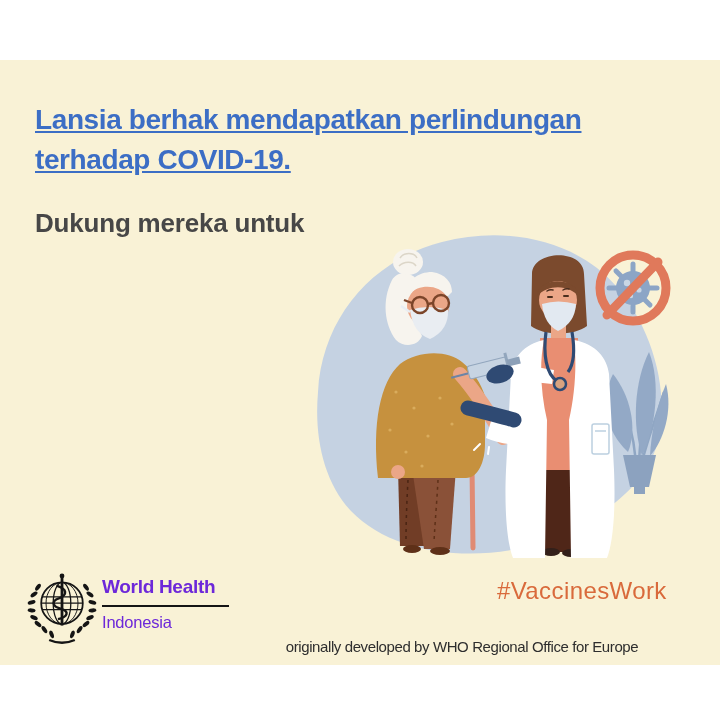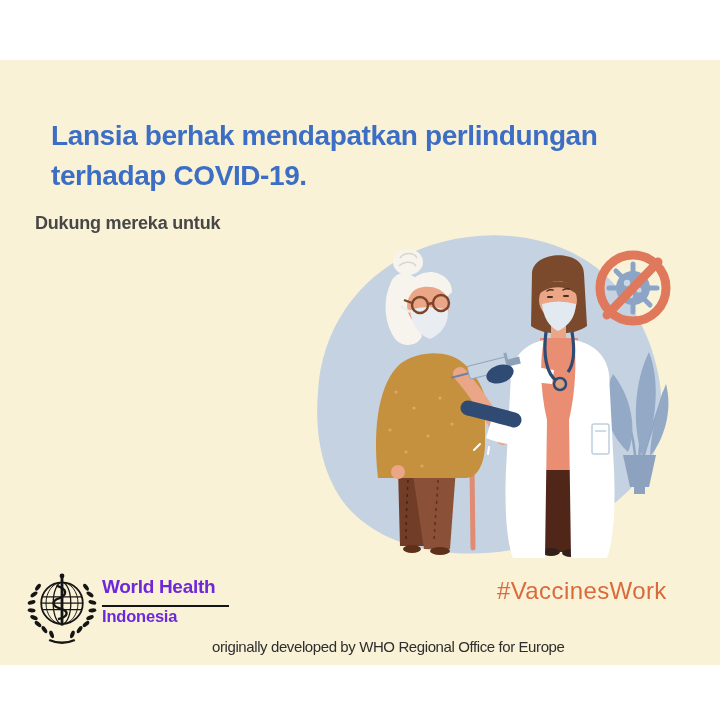--- a/index.html
+++ b/index.html
@@ -41,7 +41,7 @@
 <div class="page">
   <div class="card"></div>
 
-  <h1 class="headline" style="margin:16px;">
+  <h1 class="headline" style="margin:0;text-decoration:underline;">
     <span>Lansia berhak mendapatkan perlindungan</span>
     <span>terhadap COVID-19.</span>
   </h1>

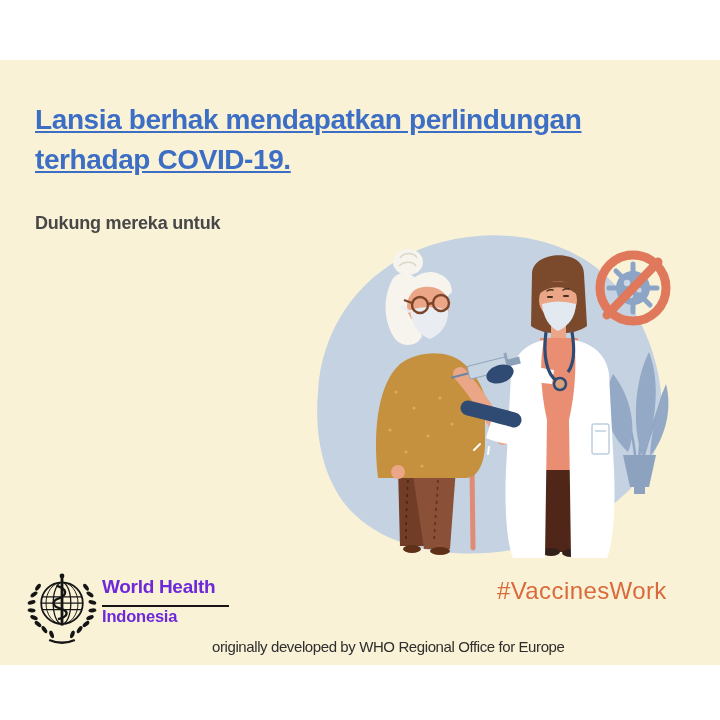--- a/index.html
+++ b/index.html
@@ -16,7 +16,7 @@
   .headline span{display:block;}
   .message{
     position:absolute;left:35px;top:206px;width:300px;
-    font-size:18px;font-weight:bold;line-height:35px;letter-spacing:-0.2px;
+    font-size:26px;font-weight:bold;line-height:35px;letter-spacing:-0.2px;
     color:#474747;
   }
   .message span{display:block;}

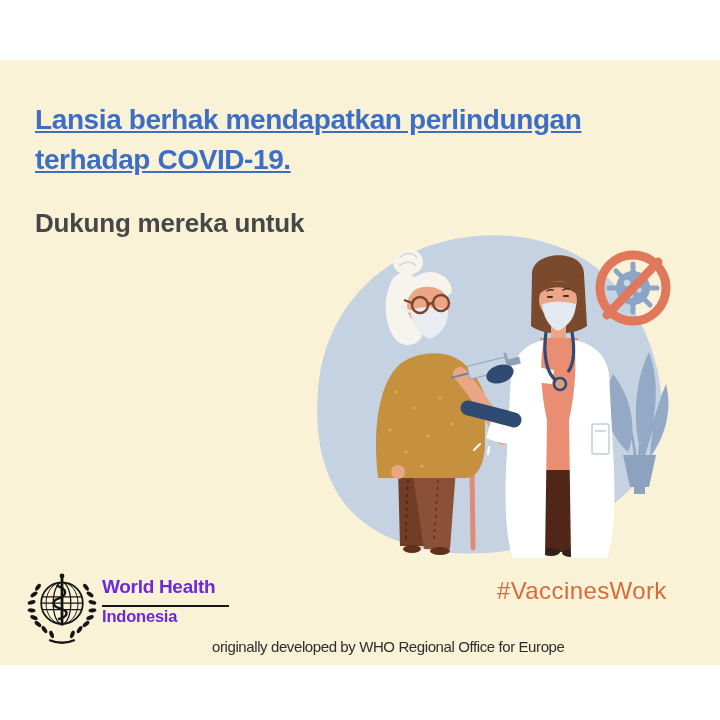--- a/index.html
+++ b/index.html
@@ -25,7 +25,7 @@
   .who-text{position:absolute;left:102px;top:576px;color:#6d28d9;}
   .who-org{font-size:19px;font-weight:bold;line-height:22.5px;letter-spacing:-0.3px;}
   .who-rule{width:127px;height:2px;background:#151515;margin-top:6px;}
-  .who-country{font-size:16.5px;font-weight:bold;margin-top:0;letter-spacing:-0.2px;}
+  .who-country{font-size:16.5px;font-weight:normal;margin-top:6px;letter-spacing:-0.2px;}
   .hashtag{
     position:absolute;left:497px;top:577px;
     font-size:24px;font-weight:400;letter-spacing:0.4px;color:#D96A3B;

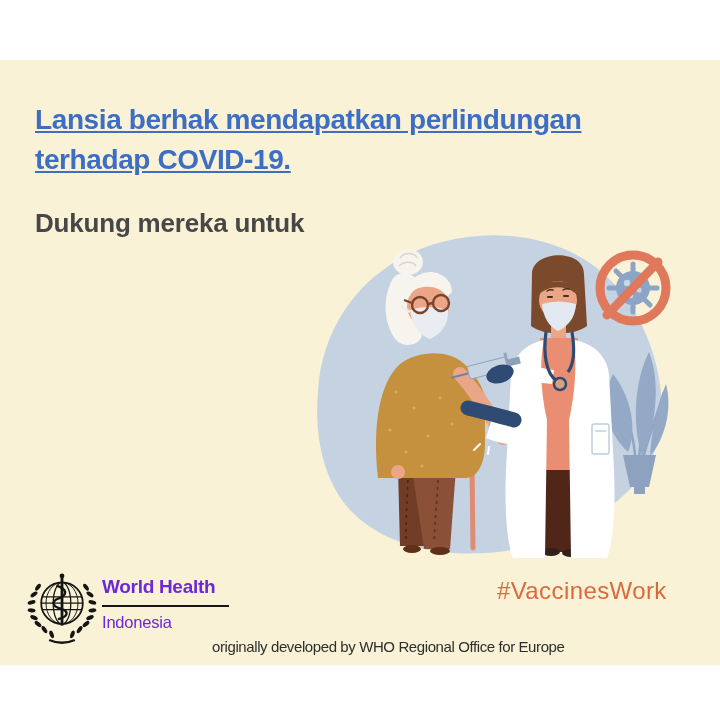--- a/index.html
+++ b/index.html
@@ -31,7 +31,7 @@
     font-size:24px;font-weight:400;letter-spacing:0.4px;color:#D96A3B;
   }
   .credit{
-    position:absolute;right:8px;top:638px;width:500px;text-align:left;
+    position:absolute;right:8px;top:638px;width:500px;text-align:center;
     font-size:15px;letter-spacing:-0.4px;color:#2E2E2E;
   }
 </style>

